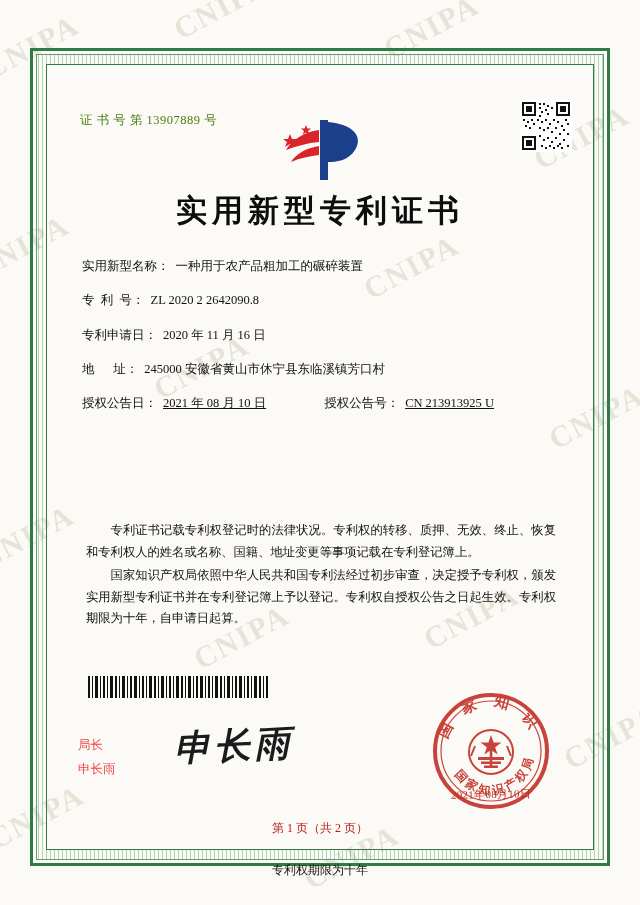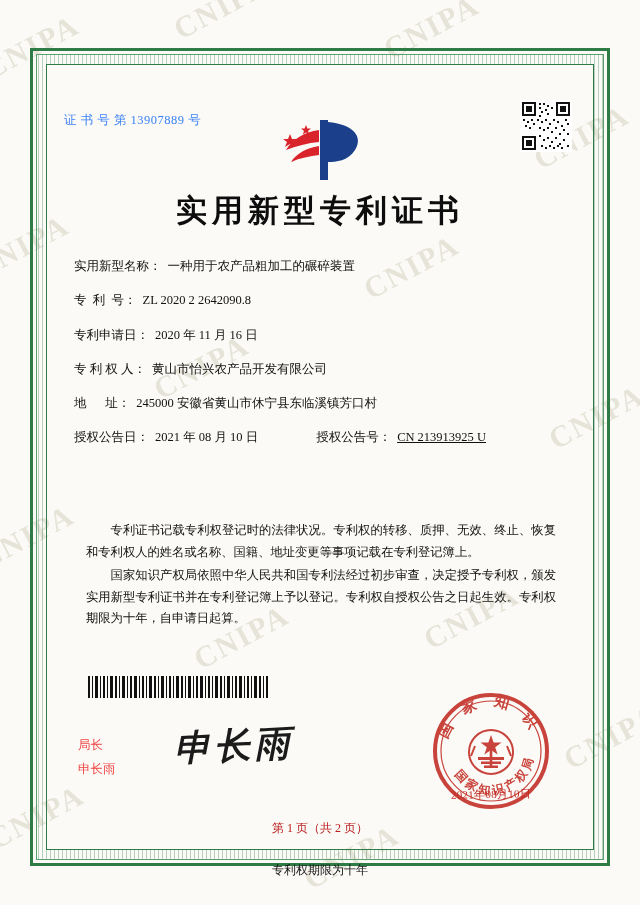--- a/index.html
+++ b/index.html
@@ -104,10 +104,10 @@
   
   .cert-no {
     position: absolute;
-    left: 18px;
+    left: 34px;
     top: 48px;
     font-size: 12.5px;
-    color: #3b82f6;
+    color: #4d7c0f;
     letter-spacing: .5px;
     text-align: right;
   }

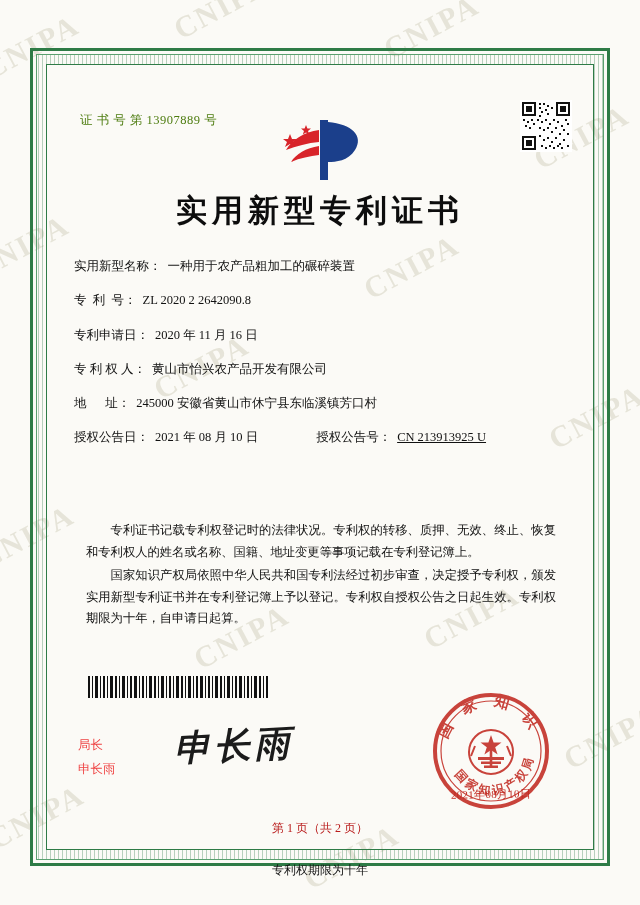--- a/index.html
+++ b/index.html
@@ -147,7 +147,7 @@
   
   .fields {
     position: absolute;
-    left: 28px;
+    left: 36px;
     top: 194px;
     width: 470px;
     font-size: 12.5px;

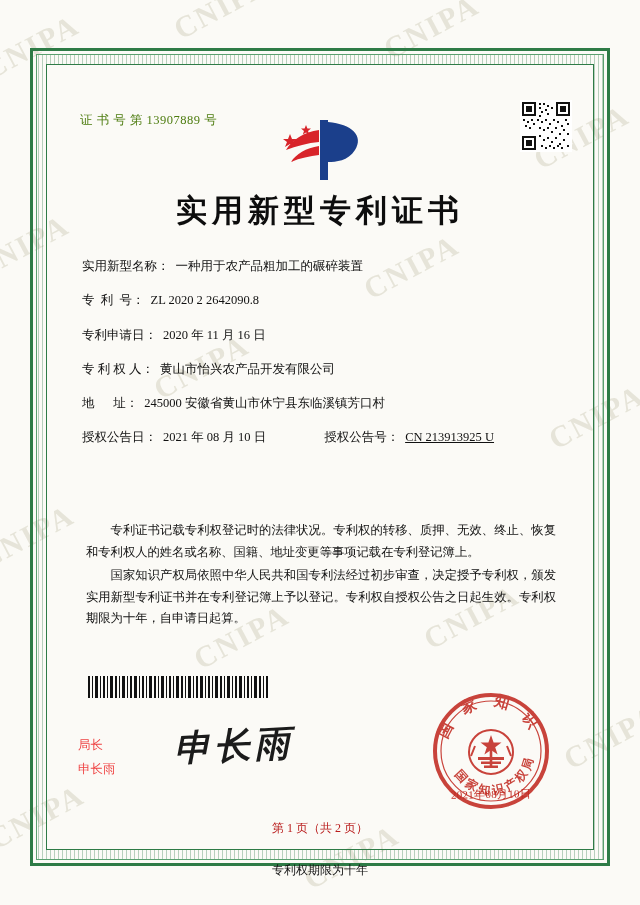--- a/index.html
+++ b/index.html
@@ -393,10 +393,6 @@
         <span class="val">2020 年 11 月 16 日</span>
       </div>
       <div class="row">
-        <span class="lbl">专 利 权 人：</span>
-        <span class="val">黄山市怡兴农产品开发有限公司</span>
-      </div>
-      <div class="row">
         <span class="lbl">地      址：</span>
         <span class="val">245000 安徽省黄山市休宁县东临溪镇芳口村</span>
       </div>

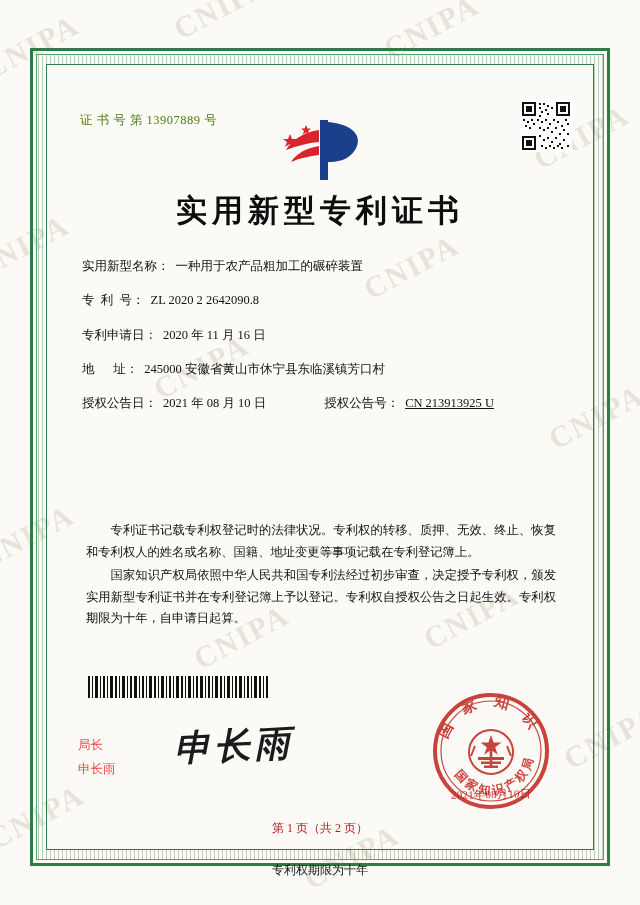--- a/index.html
+++ b/index.html
@@ -169,6 +169,7 @@
   }
   .row.two .val {
     flex: 0 0 auto;
+    text-decoration: underline;
   }
   .row .lbl2 {
     flex: 0 0 auto;

